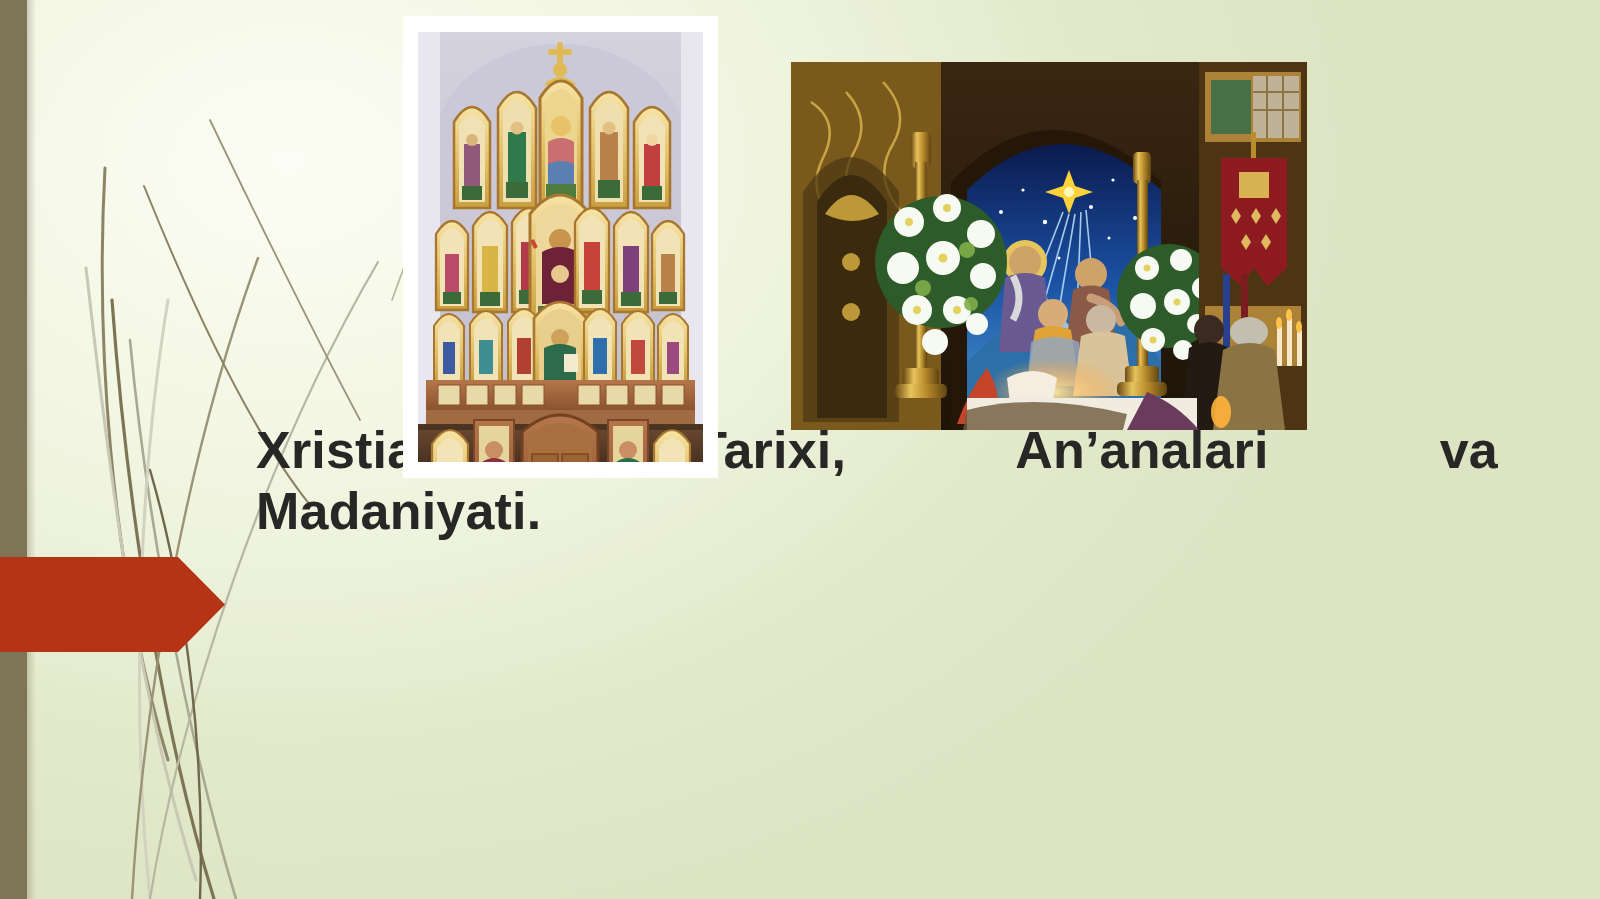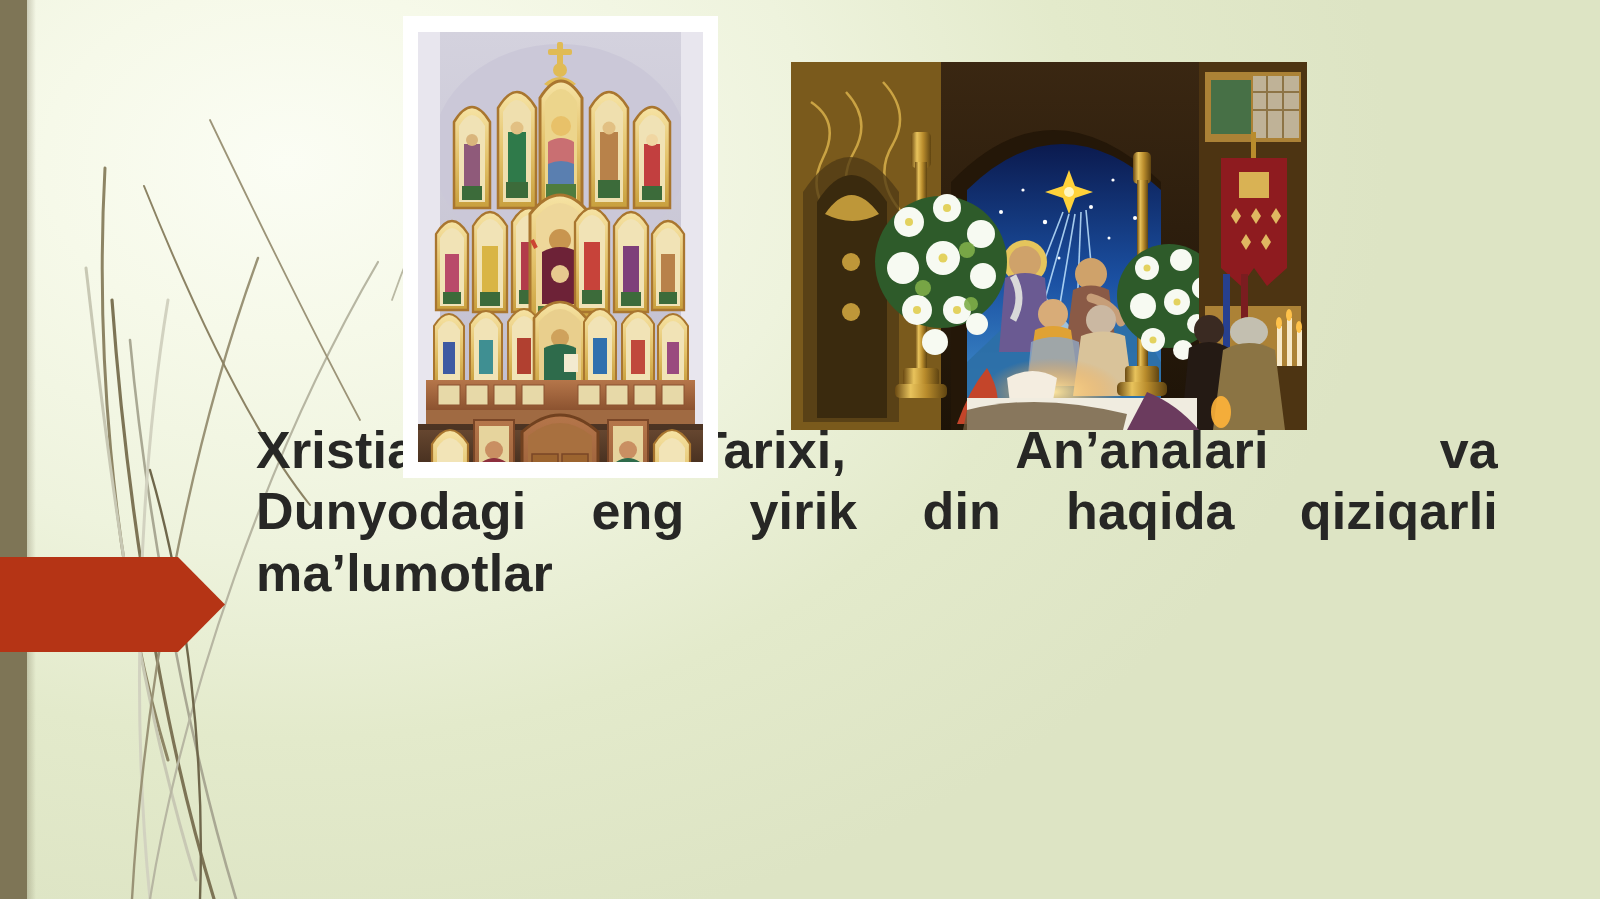--- a/index.html
+++ b/index.html
@@ -600,6 +600,7 @@
   <div class="title-block">
     <div class="title-para">
       <span class="title-line justify-all">Xristianlik: Tarixi, An’analari va</span>
+      <span class="title-line">Madaniyati.</span>
     </div>
     <div class="title-para">
       <span class="title-line justify-all">Dunyodagi eng yirik din haqida qiziqarli</span>

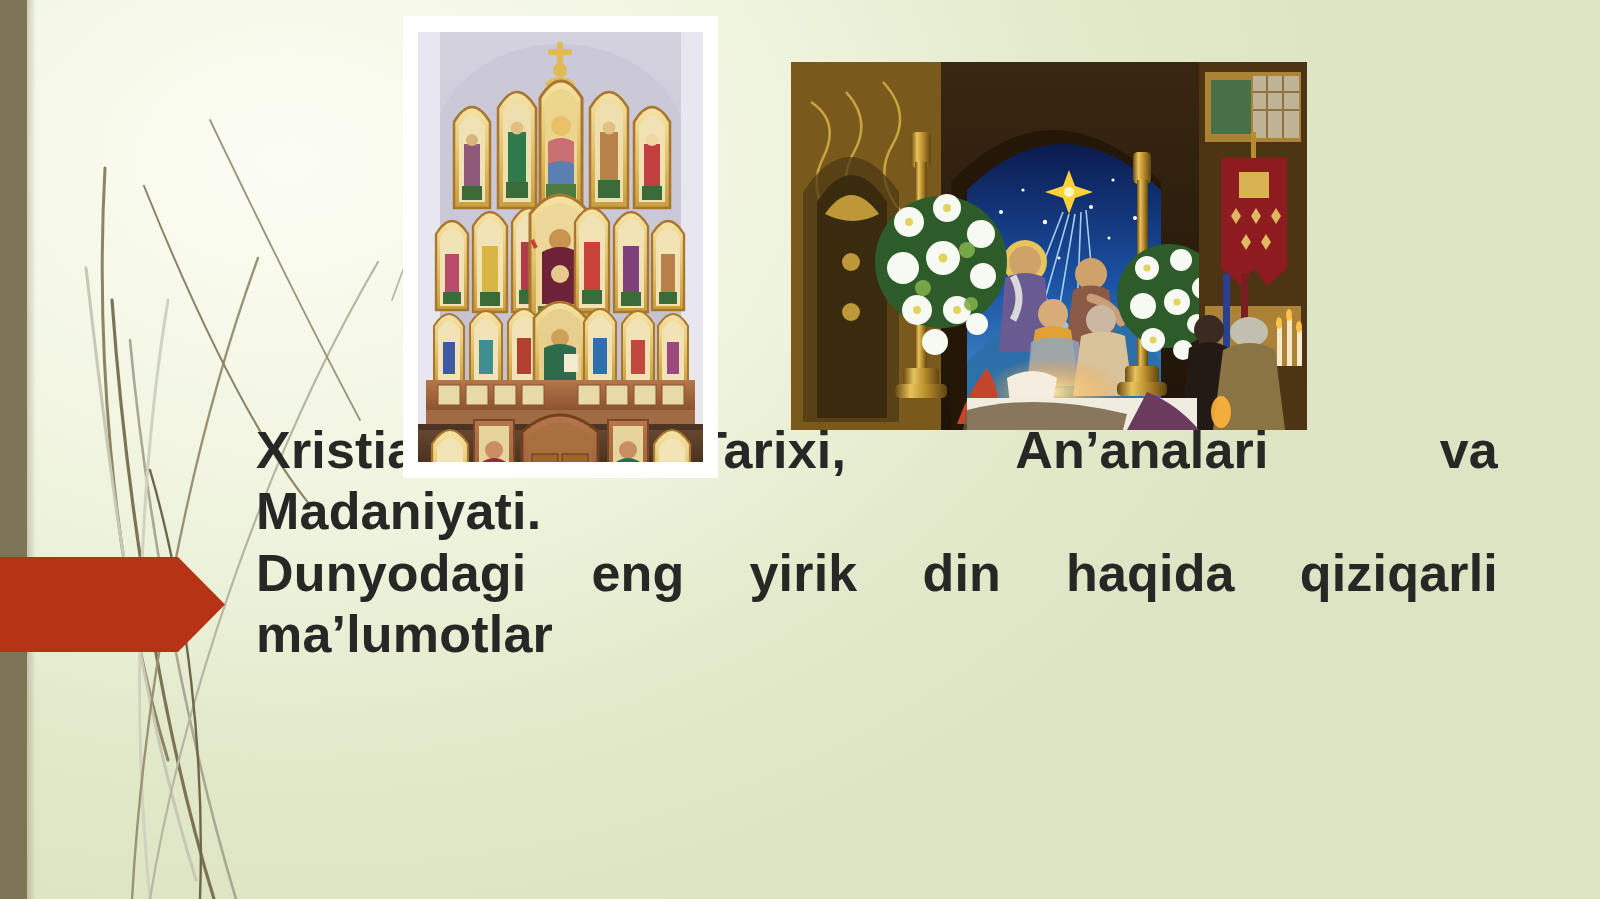--- a/index.html
+++ b/index.html
@@ -602,10 +602,6 @@
       <span class="title-line justify-all">Xristianlik: Tarixi, An’analari va</span>
       <span class="title-line">Madaniyati.</span>
     </div>
-    <div class="title-para">
-      <span class="title-line justify-all">Dunyodagi eng yirik din haqida qiziqarli</span>
-      <span class="title-line">ma’lumotlar</span>
-    </div>
   </div>
 
 </div>

